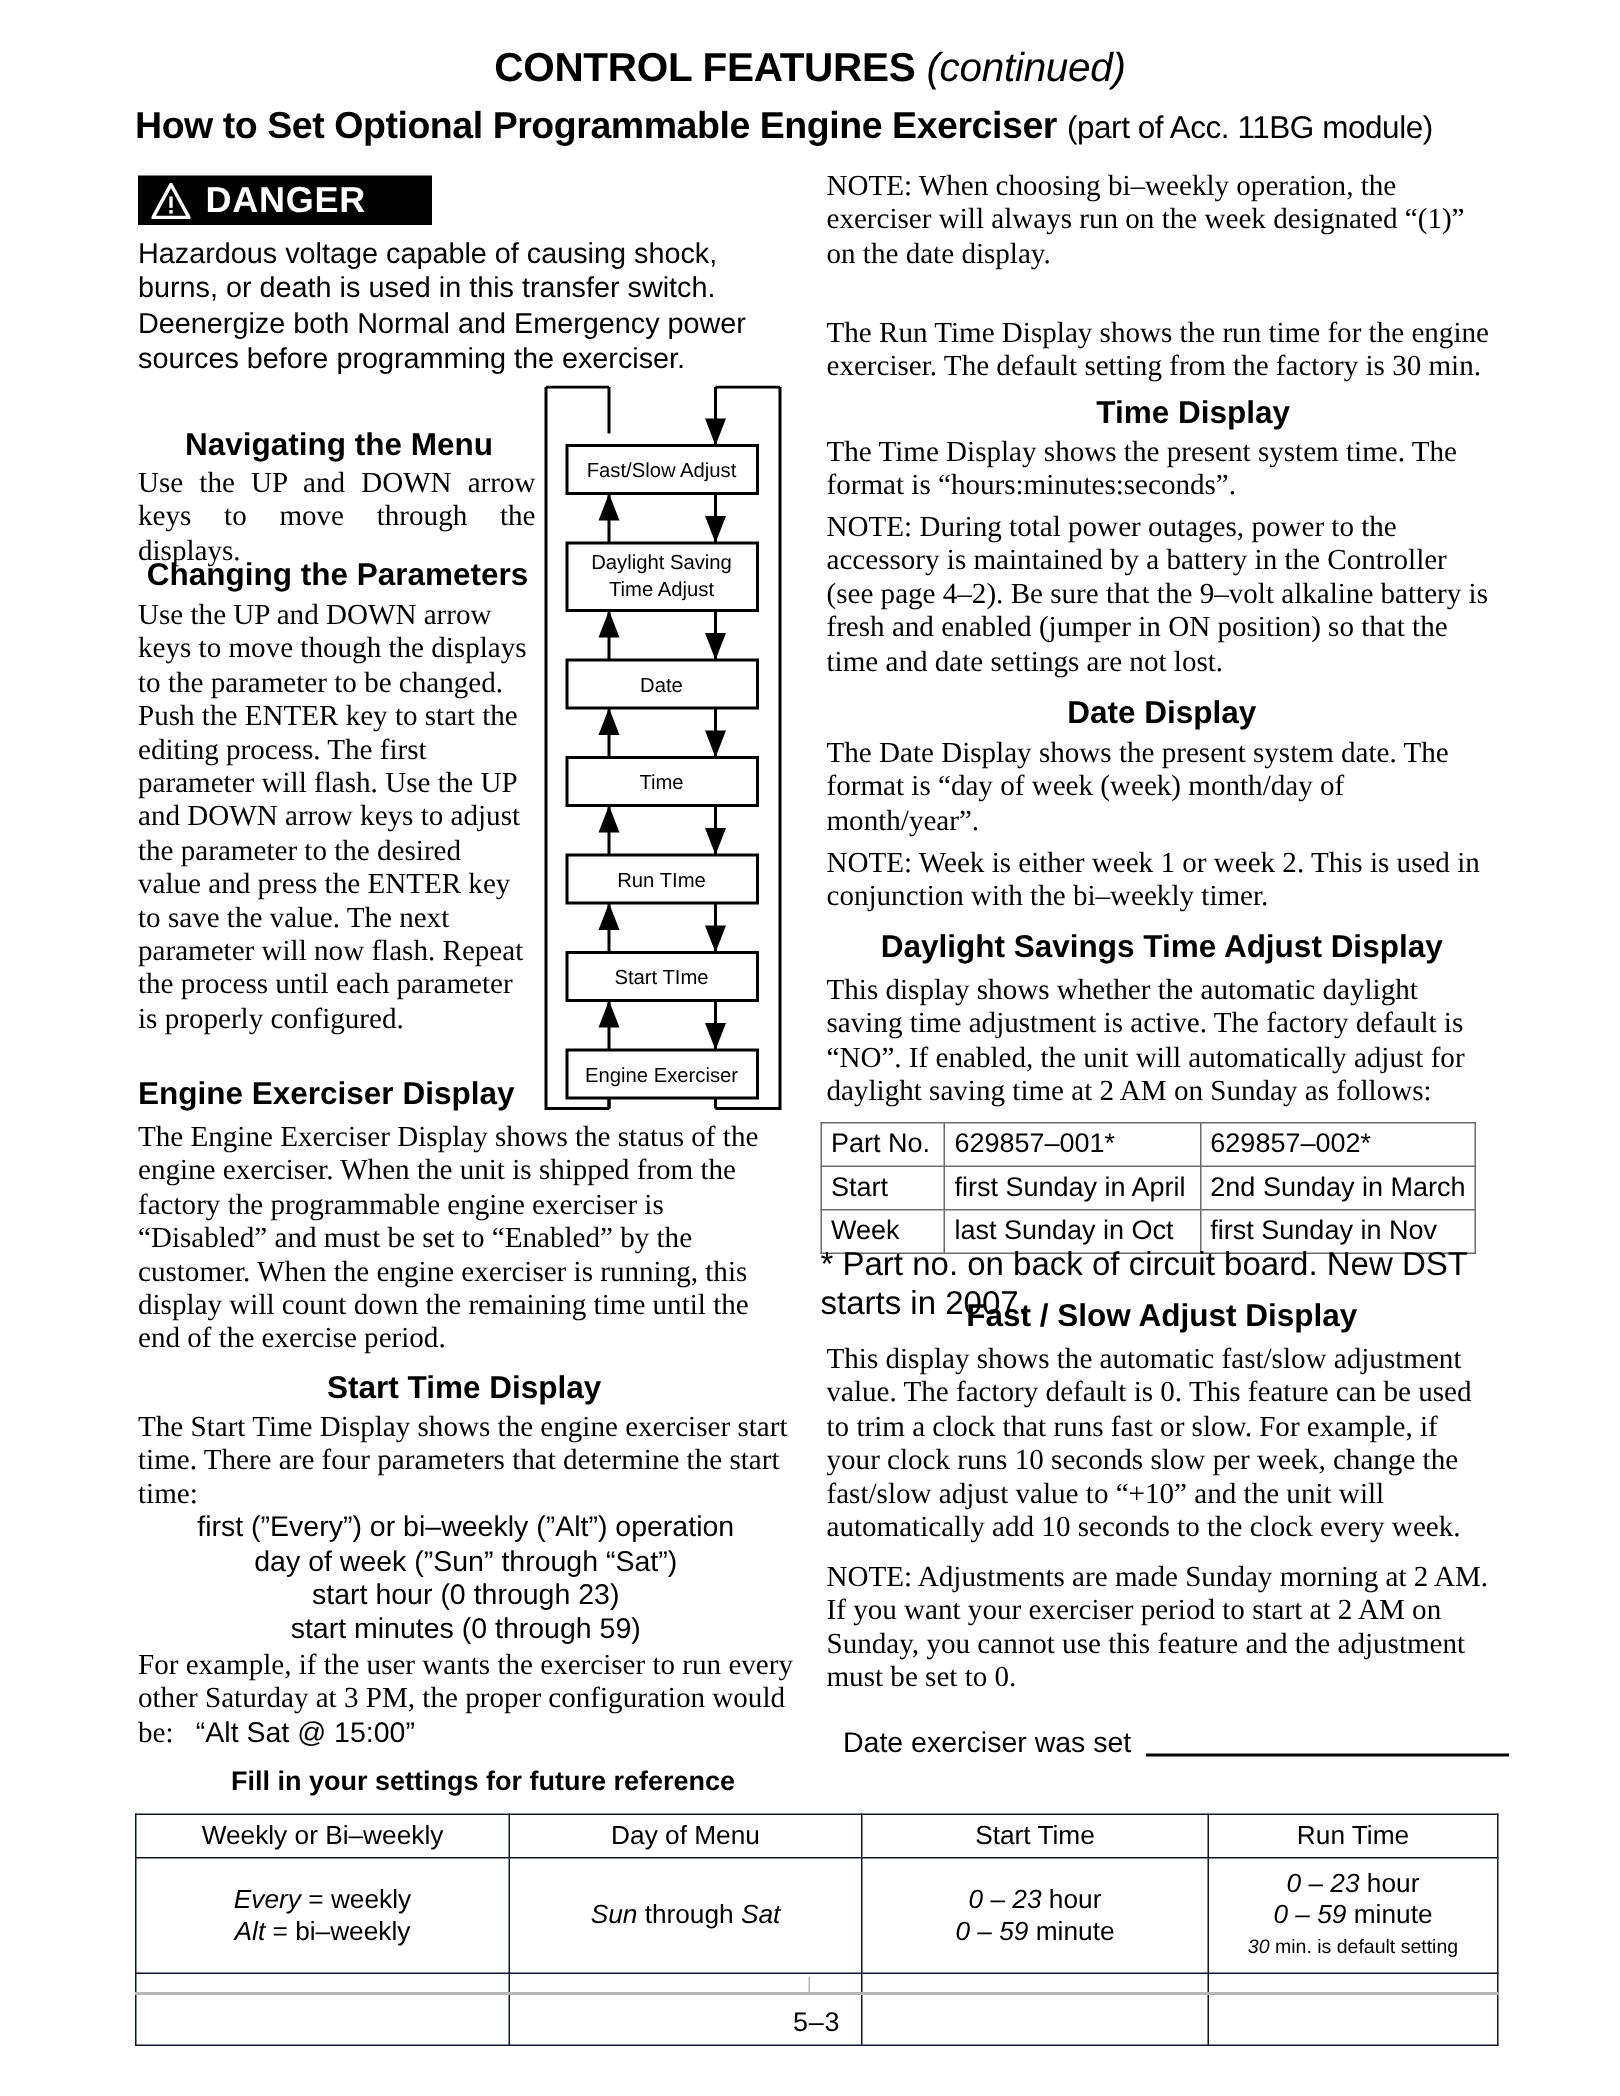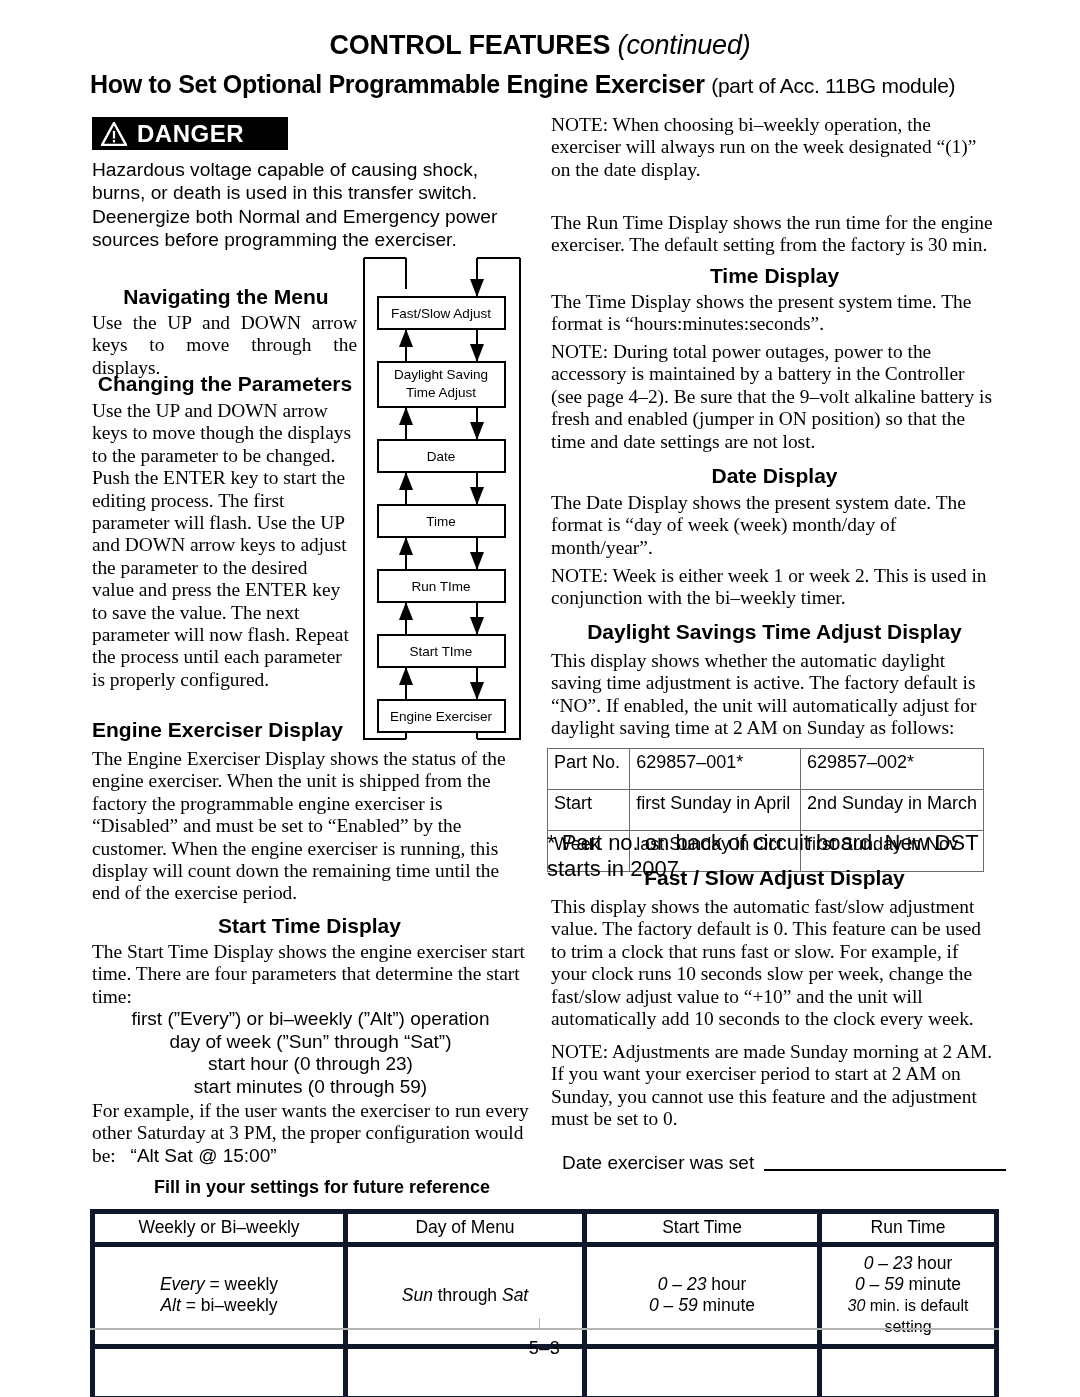--- a/index.html
+++ b/index.html
@@ -353,7 +353,7 @@
 
   <div class="body" style="left:551px; top:212px; width:447px;">The Run Time Display shows the run time for the engine exerciser.  The default setting from the factory is 30 min.</div>
 
-  <div class="h2" style="left:551px; top:264px; width:447px;">Time Display</div>
+  <div class="h2" style="left:572px; top:264px; width:447px;">Time Display</div>
   <div class="body" style="left:551px; top:291px; width:447px;">The Time Display shows the present system time. The format is “hours:minutes:seconds”.</div>
   <div class="body" style="left:551px; top:341px; width:447px;">NOTE:  During total power outages, power to the accessory is maintained by a battery in the Controller (see page 4–2).  Be sure that the 9–volt alkaline battery is fresh and enabled (jumper in ON position) so that the time and date settings are not lost.</div>
 

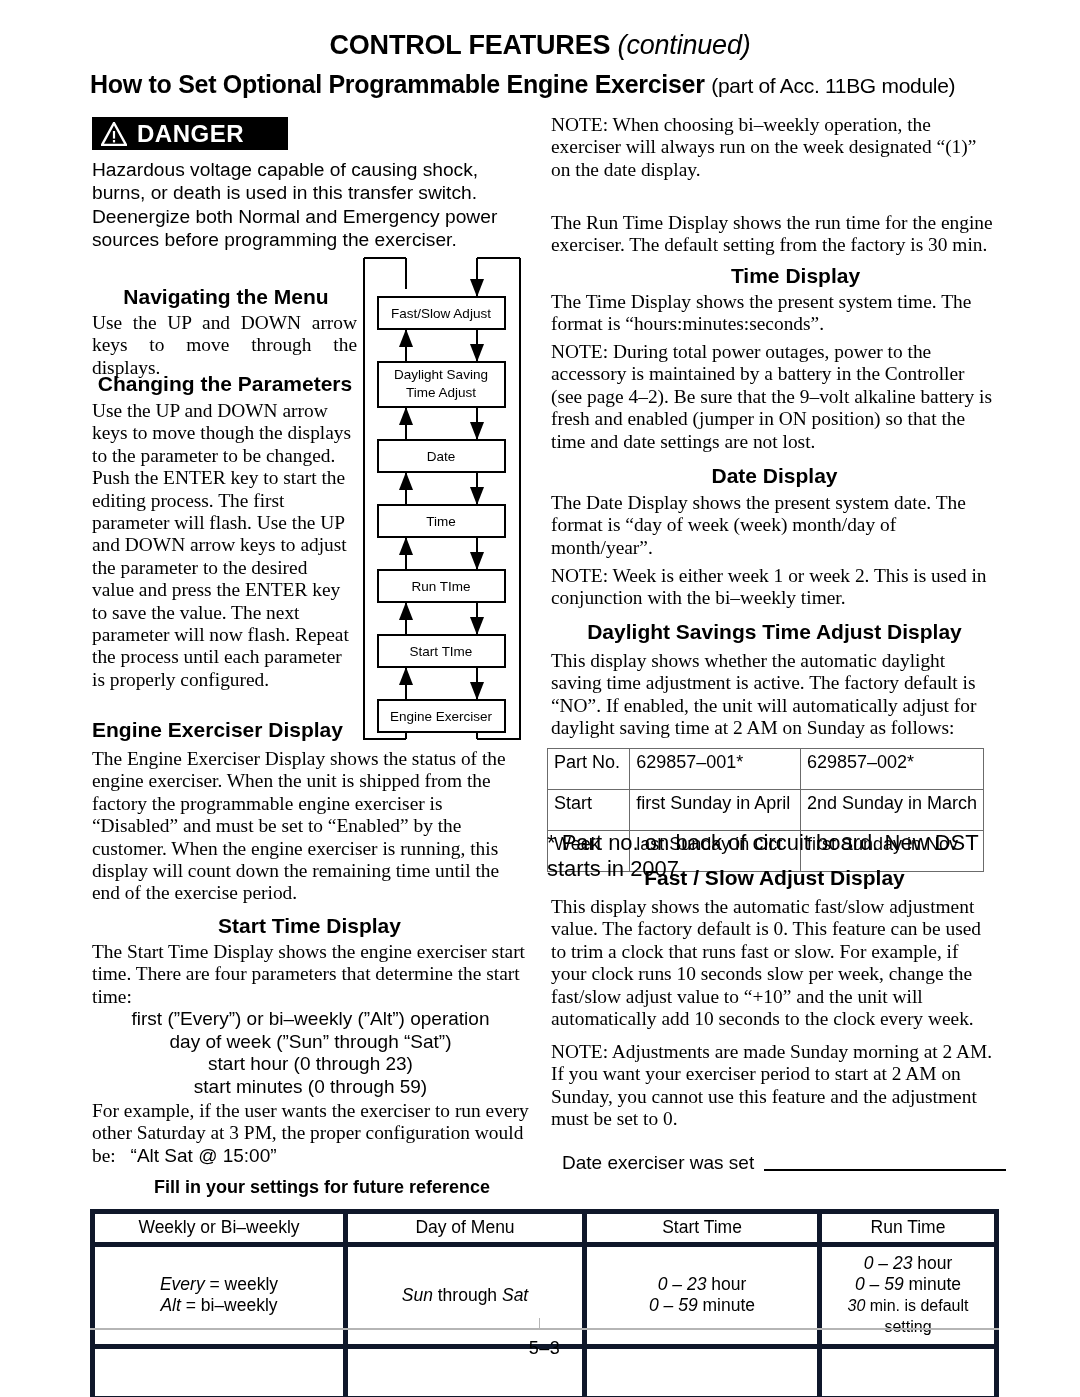--- a/index.html
+++ b/index.html
@@ -135,7 +135,7 @@
   }
   .dst-table td {
     border: 1px solid #6b6b6b;
-    padding: 3px 6px 16px 6px;
+    padding: 3px 6px 4px 6px;
     white-space: nowrap;
   }
   .dst-note {

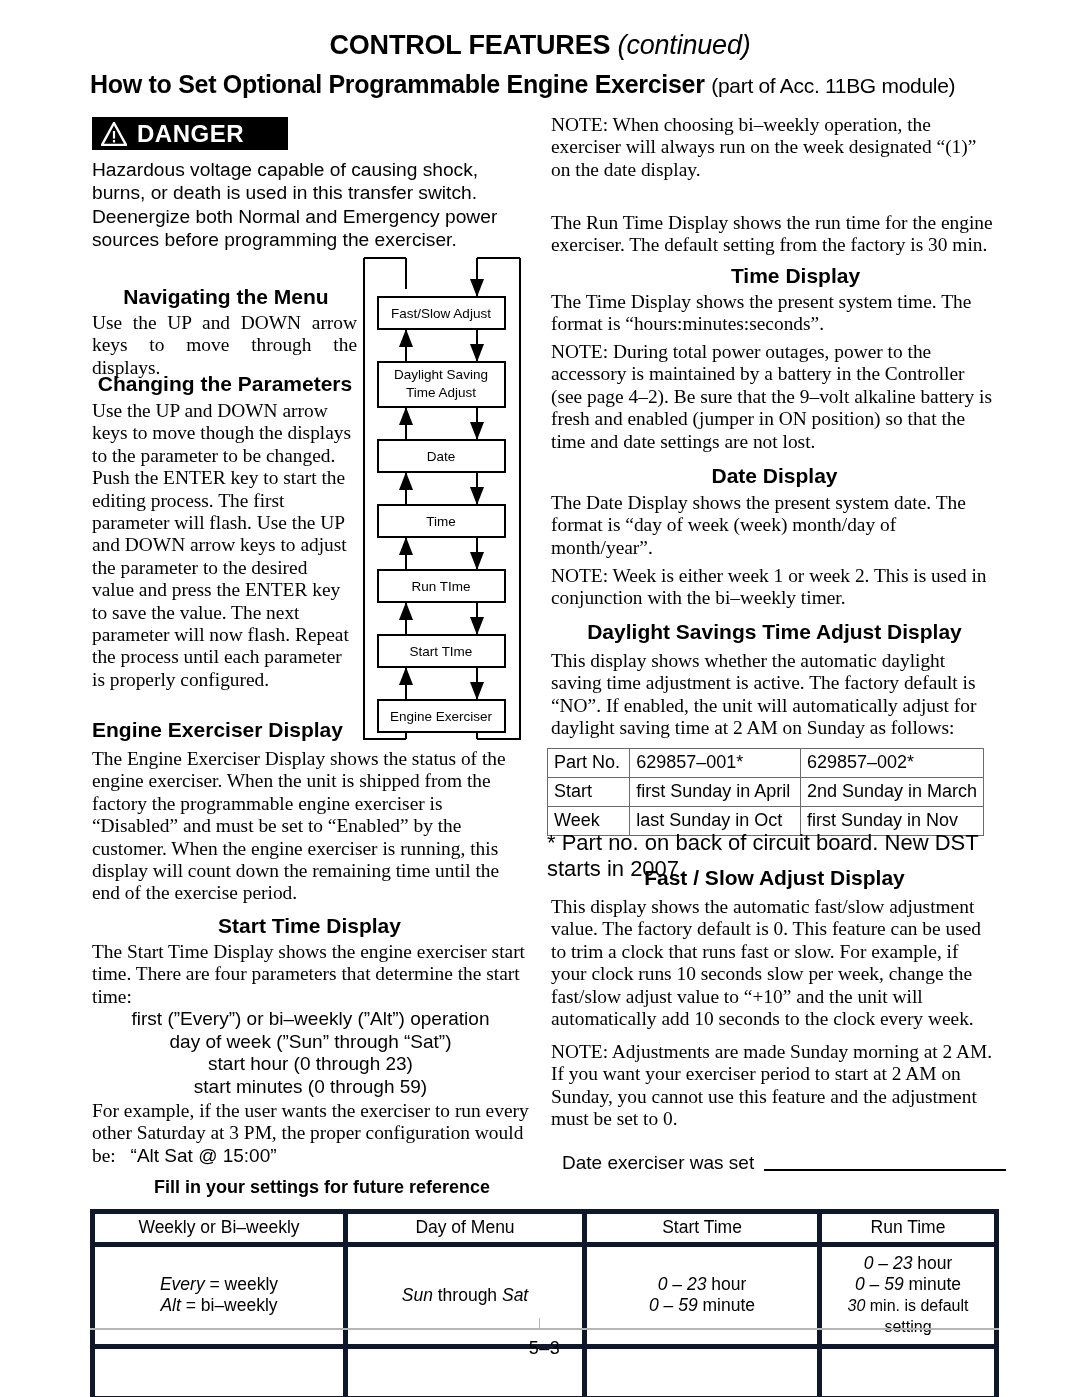--- a/index.html
+++ b/index.html
@@ -183,7 +183,7 @@
     text-align: center;
   }
   .fill-table td {
-    border: 5px solid #0f172a;
+    border: 1px solid #0f172a;
     padding: 3px 4px;
     vertical-align: middle;
     line-height: 21px;

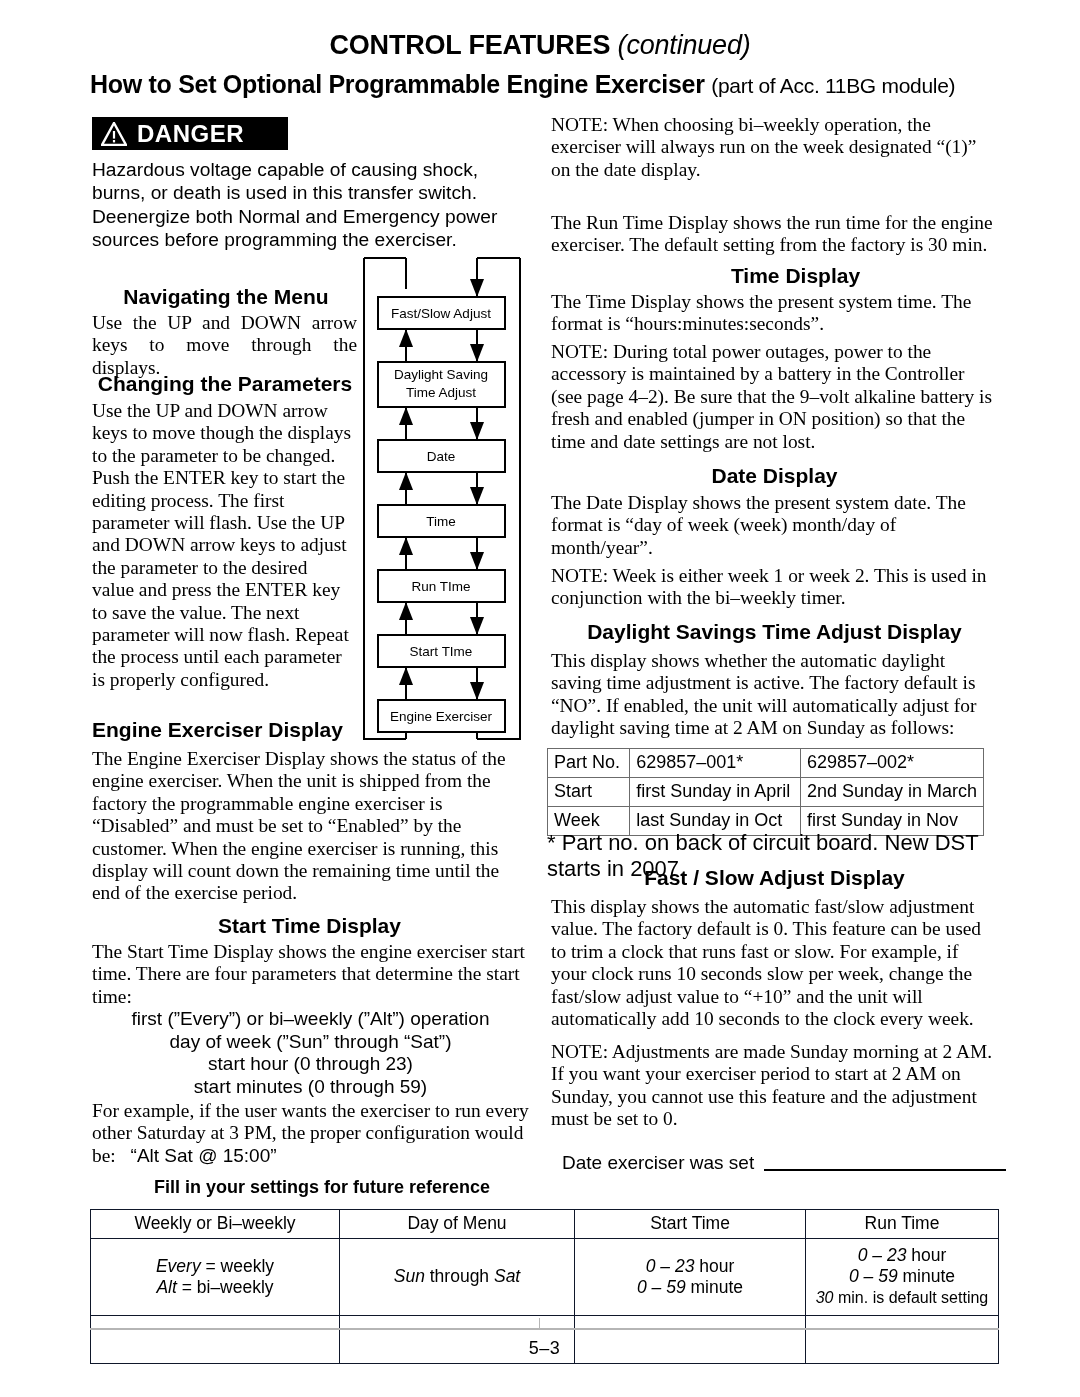--- a/index.html
+++ b/index.html
@@ -192,7 +192,7 @@
   .fill-table tr.vals td { padding: 6px 4px 7px; }
   .fill-table tr.blank td { height: 41px; }
   .fill-table i { font-style: italic; }
-  .fill-table .small { font-size: 16px; }
+  .fill-table .small { font-size: 13px; }
 
   
   .footer-rule {

